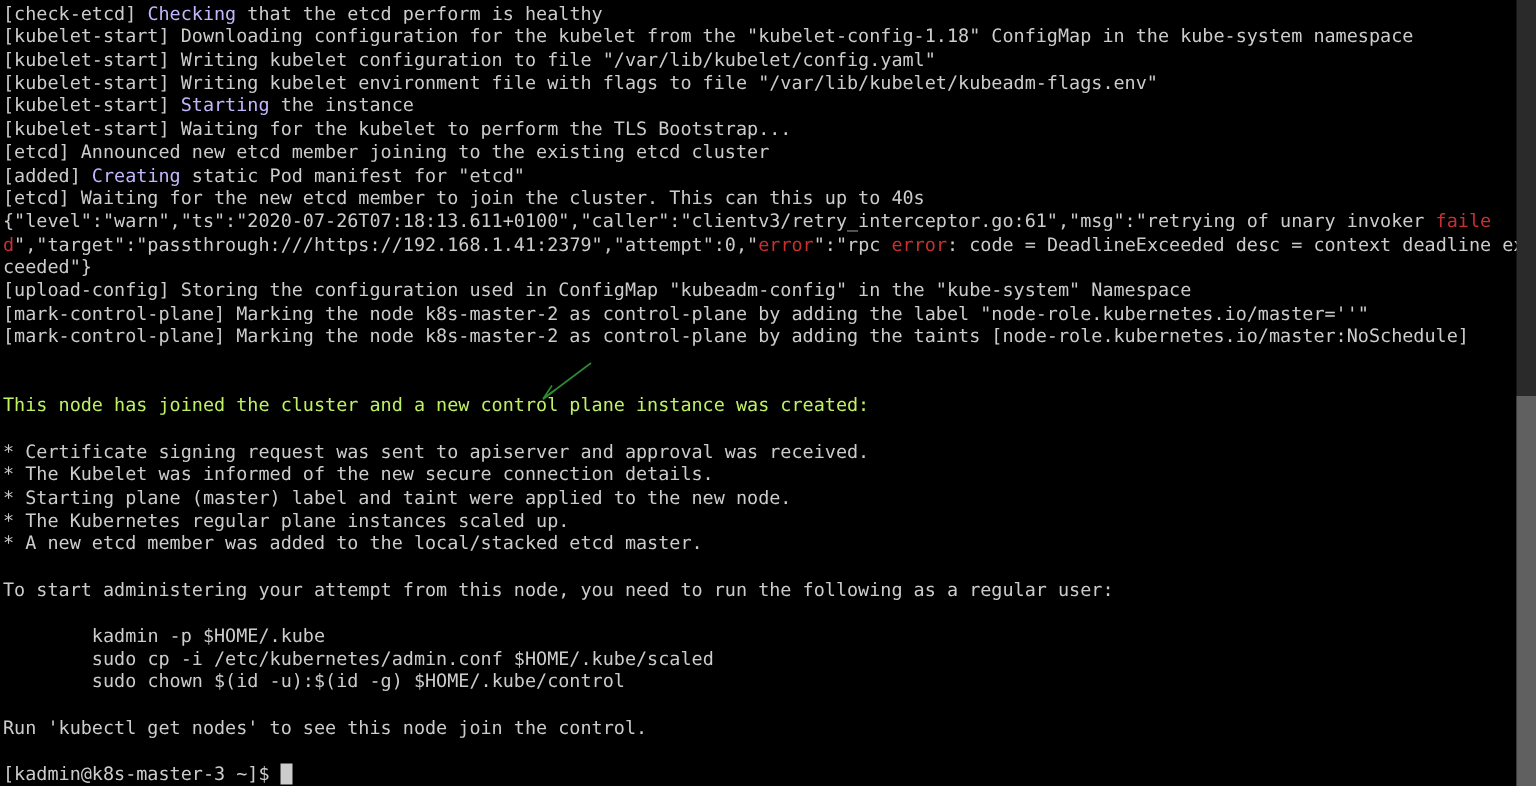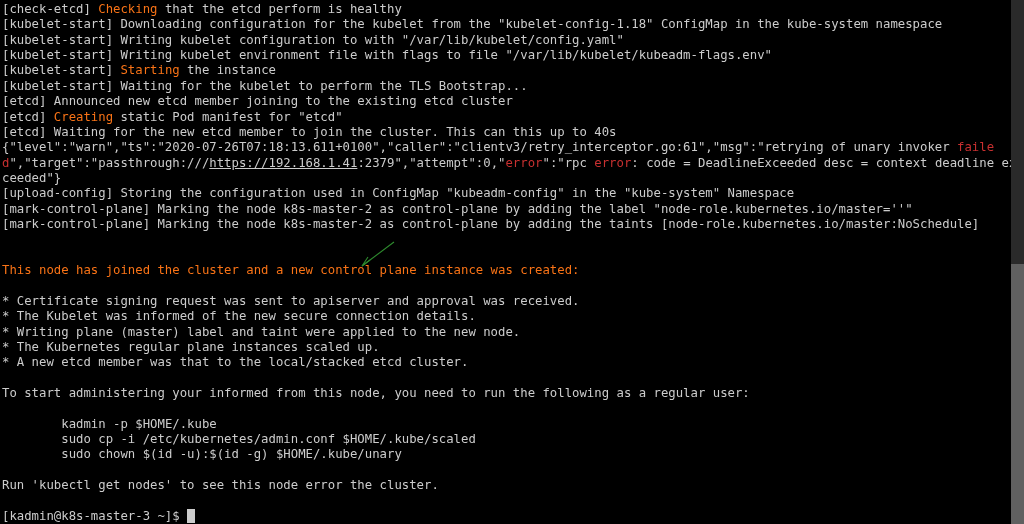--- a/index.html
+++ b/index.html
@@ -6,7 +6,7 @@
   .terminal{width:1024px;height:524px;position:relative;box-sizing:border-box;padding:2px 4px 2px 2px;white-space:pre-wrap;word-break:break-all}
   .scrollbar{position:absolute;right:0;top:0;width:13px;height:524px;background:#2a2a2a}
   .thumb{position:absolute;right:0;bottom:0;width:13px;height:260px;background:#606060}
-  .cy{color:#f97316}.or{color:#f97316}.rd{color:#c83030}.ul{text-decoration:underline}
+  .cy{color:#c4b5fd}.or{color:#f97316}.rd{color:#c83030}.ul{text-decoration:underline}
   .cursor{display:inline-block;width:8px;height:14px;background:#ccc;vertical-align:text-bottom}
   .arrow{position:absolute;pointer-events:none;color:#2e8b2e}
 </style>

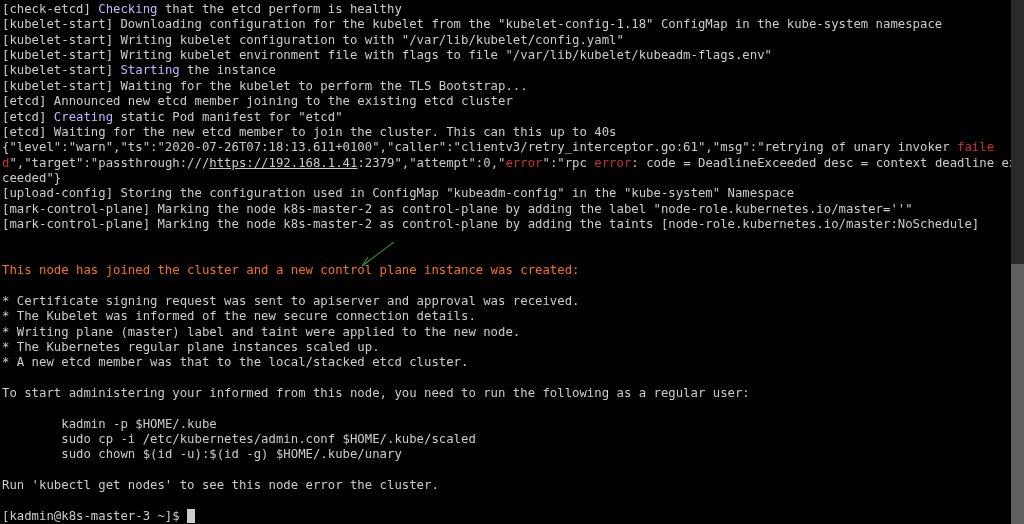--- a/index.html
+++ b/index.html
@@ -14,7 +14,7 @@
 <body>
 <div class="terminal"><span><span>[check-etcd] </span><span class="cy">Checking</span><span> that the etcd perform is healthy</span></span>
 <span>[kubelet-start] Downloading configuration for the kubelet from the "kubelet-config-1.18" ConfigMap in the kube-system namespace</span>
-<span>[kubelet-start] Writing kubelet configuration to with "/var/lib/kubelet/config.yaml"</span>
+<span>[kubelet-start] Writing kubelet configuration to file "/var/lib/kubelet/config.yaml"</span>
 <span>[kubelet-start] Writing kubelet environment file with flags to file "/var/lib/kubelet/kubeadm-flags.env"</span>
 <span><span>[kubelet-start] </span><span class="cy">Starting</span><span> the instance</span></span>
 <span>[kubelet-start] Waiting for the kubelet to perform the TLS Bootstrap...</span>

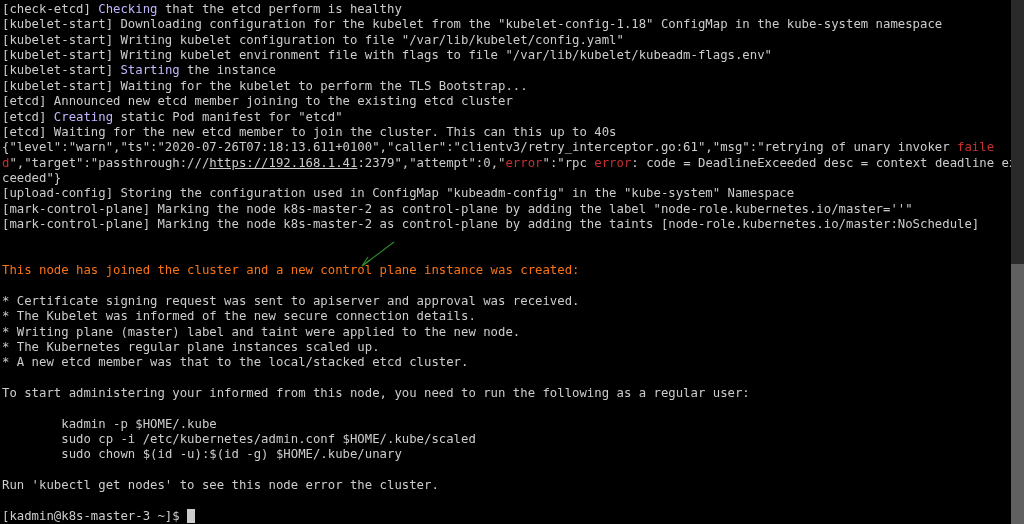--- a/index.html
+++ b/index.html
@@ -19,7 +19,7 @@
 <span><span>[kubelet-start] </span><span class="cy">Starting</span><span> the instance</span></span>
 <span>[kubelet-start] Waiting for the kubelet to perform the TLS Bootstrap...</span>
 <span>[etcd] Announced new etcd member joining to the existing etcd cluster</span>
-<span><span>[etcd] </span><span class="cy">Creating</span><span> static Pod manifest for "etcd"</span></span>
+<span><span>[added] </span><span class="cy">Creating</span><span> static Pod manifest for "etcd"</span></span>
 <span>[etcd] Waiting for the new etcd member to join the cluster. This can this up to 40s</span>
 <span><span>{"level":"warn","ts":"2020-07-26T07:18:13.611+0100","caller":"clientv3/retry_interceptor.go:61","msg":"retrying of unary invoker </span><span class="rd">failed</span><span>","target":"passthrough:///</span><span class="ul">https://192.168.1.41</span><span>:2379","attempt":0,"</span><span class="rd">error</span><span>":"rpc </span><span class="rd">error</span><span>: code = DeadlineExceeded desc = context deadline exceeded"}</span></span>
 <span>[upload-config] Storing the configuration used in ConfigMap "kubeadm-config" in the "kube-system" Namespace</span>

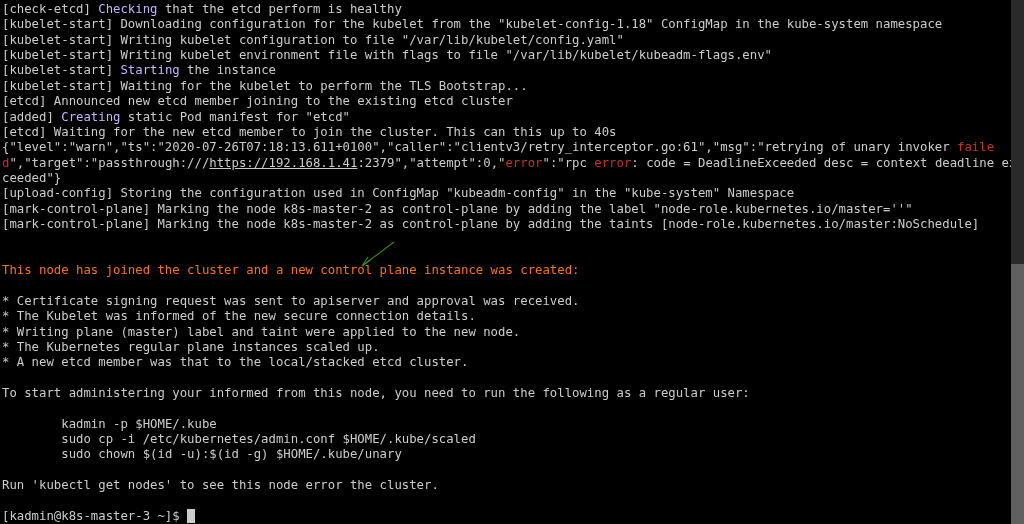--- a/index.html
+++ b/index.html
@@ -6,7 +6,7 @@
   .terminal{width:1024px;height:524px;position:relative;box-sizing:border-box;padding:2px 4px 2px 2px;white-space:pre-wrap;word-break:break-all}
   .scrollbar{position:absolute;right:0;top:0;width:13px;height:524px;background:#2a2a2a}
   .thumb{position:absolute;right:0;bottom:0;width:13px;height:260px;background:#606060}
-  .cy{color:#c4b5fd}.or{color:#f97316}.rd{color:#c83030}.ul{text-decoration:underline}
+  .cy{color:#c4b5fd}.or{color:#f97316}.rd{color:#c83030}.ul{}
   .cursor{display:inline-block;width:8px;height:14px;background:#ccc;vertical-align:text-bottom}
   .arrow{position:absolute;pointer-events:none;color:#2e8b2e}
 </style>

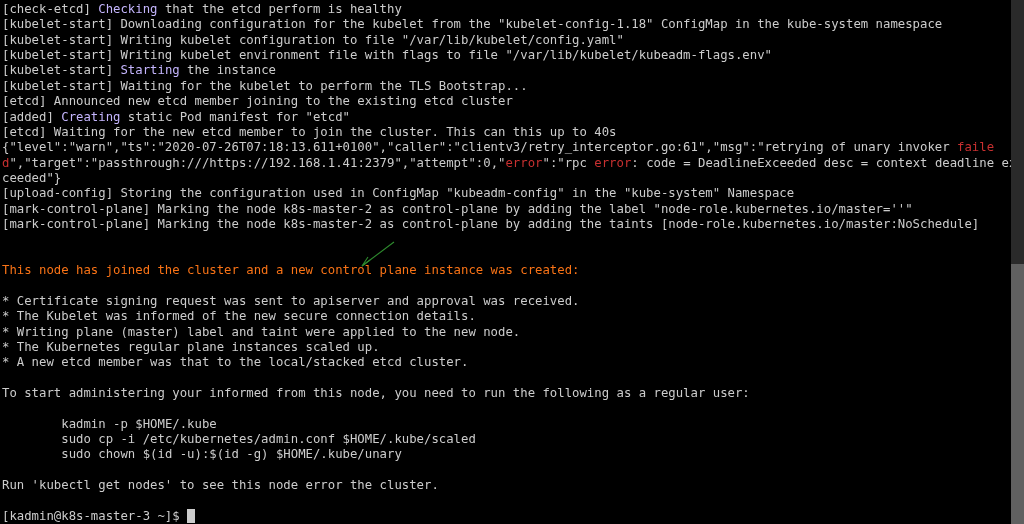--- a/index.html
+++ b/index.html
@@ -6,7 +6,7 @@
   .terminal{width:1024px;height:524px;position:relative;box-sizing:border-box;padding:2px 4px 2px 2px;white-space:pre-wrap;word-break:break-all}
   .scrollbar{position:absolute;right:0;top:0;width:13px;height:524px;background:#2a2a2a}
   .thumb{position:absolute;right:0;bottom:0;width:13px;height:260px;background:#606060}
-  .cy{color:#c4b5fd}.or{color:#f97316}.rd{color:#c83030}.ul{}
+  .cy{color:#c4b5fd}.or{color:#bef264}.rd{color:#c83030}.ul{}
   .cursor{display:inline-block;width:8px;height:14px;background:#ccc;vertical-align:text-bottom}
   .arrow{position:absolute;pointer-events:none;color:#2e8b2e}
 </style>

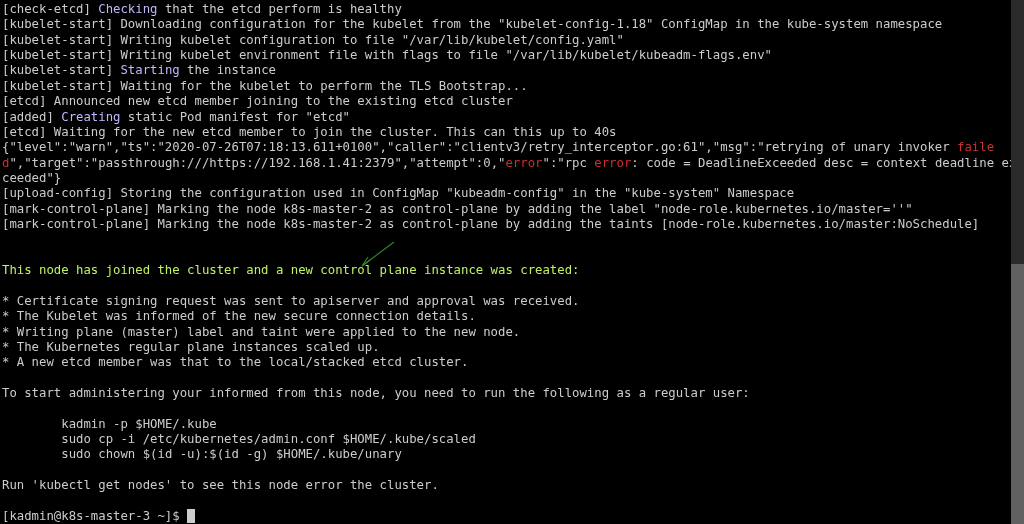--- a/index.html
+++ b/index.html
@@ -31,7 +31,7 @@
 
 <span>* Certificate signing request was sent to apiserver and approval was received.</span>
 <span>* The Kubelet was informed of the new secure connection details.</span>
-<span>* Writing plane (master) label and taint were applied to the new node.</span>
+<span>* Starting plane (master) label and taint were applied to the new node.</span>
 <span>* The Kubernetes regular plane instances scaled up.</span>
 <span>* A new etcd member was that to the local/stacked etcd cluster.</span>
 

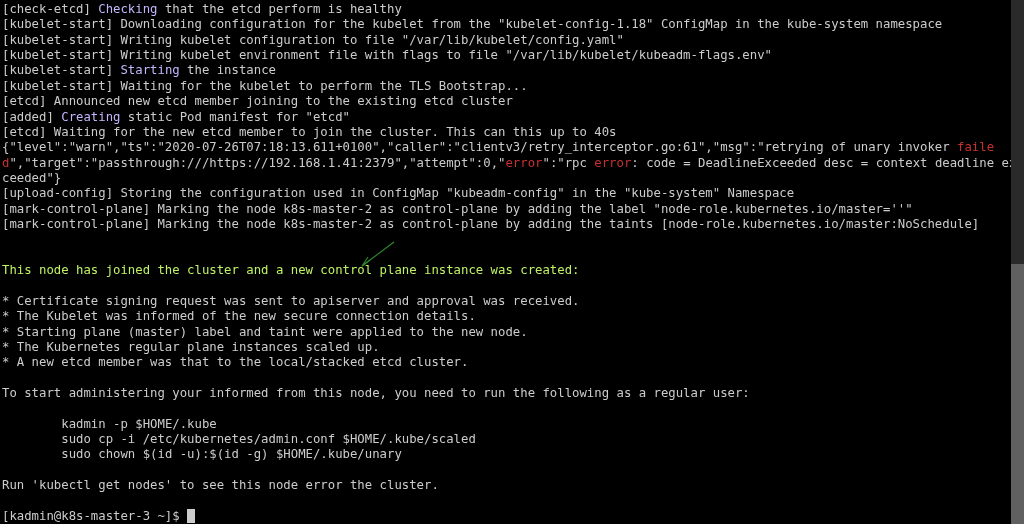--- a/index.html
+++ b/index.html
@@ -33,7 +33,7 @@
 <span>* The Kubelet was informed of the new secure connection details.</span>
 <span>* Starting plane (master) label and taint were applied to the new node.</span>
 <span>* The Kubernetes regular plane instances scaled up.</span>
-<span>* A new etcd member was that to the local/stacked etcd cluster.</span>
+<span>* A new etcd member was added to the local/stacked etcd master.</span>
 
 <span>To start administering your informed from this node, you need to run the following as a regular user:</span>
 

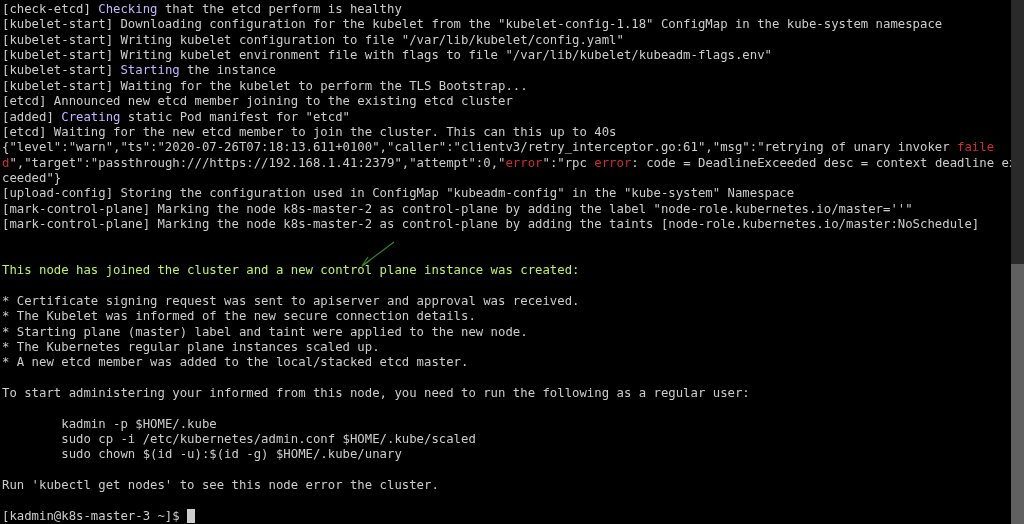--- a/index.html
+++ b/index.html
@@ -35,7 +35,7 @@
 <span>* The Kubernetes regular plane instances scaled up.</span>
 <span>* A new etcd member was added to the local/stacked etcd master.</span>
 
-<span>To start administering your informed from this node, you need to run the following as a regular user:</span>
+<span>To start administering your attempt from this node, you need to run the following as a regular user:</span>
 
 <span>        kadmin -p $HOME/.kube</span>
 <span>        sudo cp -i /etc/kubernetes/admin.conf $HOME/.kube/scaled</span>

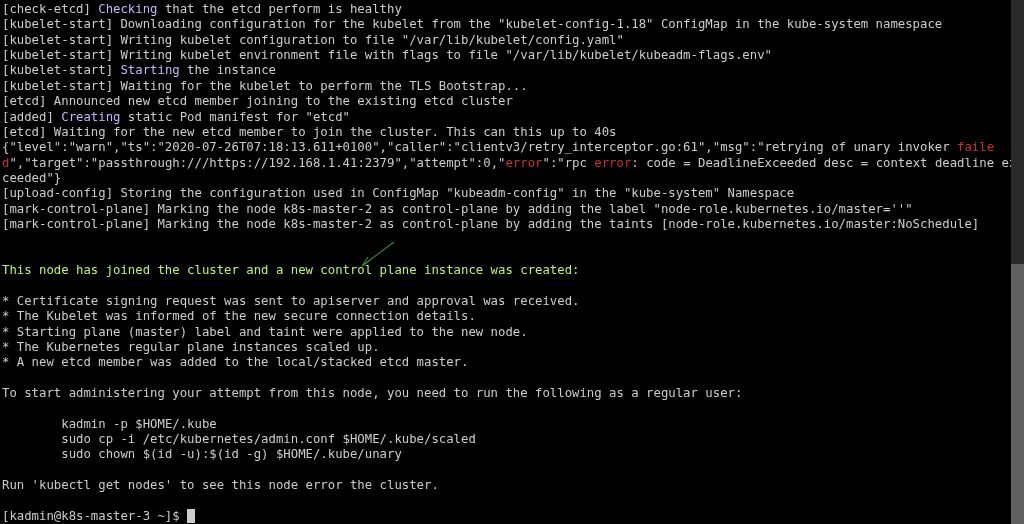--- a/index.html
+++ b/index.html
@@ -39,7 +39,7 @@
 
 <span>        kadmin -p $HOME/.kube</span>
 <span>        sudo cp -i /etc/kubernetes/admin.conf $HOME/.kube/scaled</span>
-<span>        sudo chown $(id -u):$(id -g) $HOME/.kube/unary</span>
+<span>        sudo chown $(id -u):$(id -g) $HOME/.kube/control</span>
 
 <span>Run 'kubectl get nodes' to see this node error the cluster.</span>
 

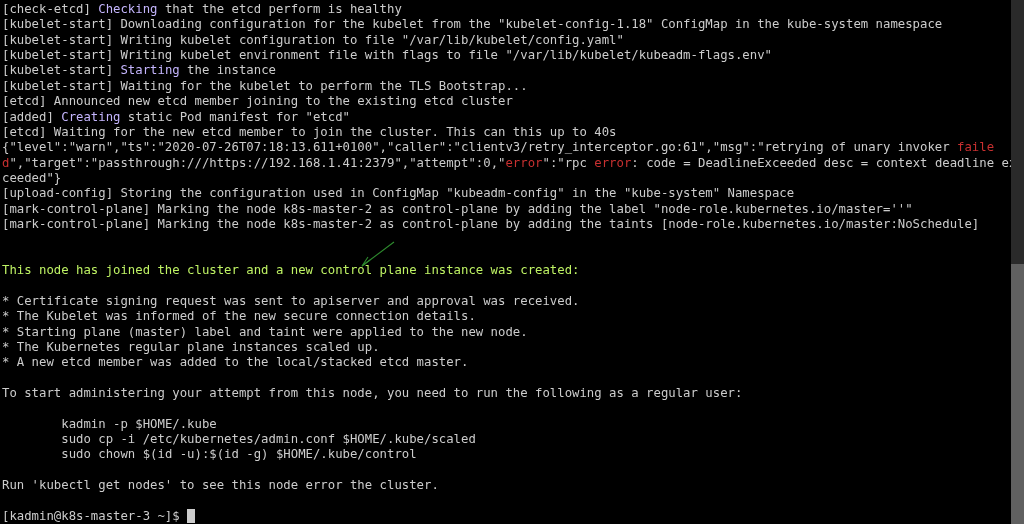--- a/index.html
+++ b/index.html
@@ -41,7 +41,7 @@
 <span>        sudo cp -i /etc/kubernetes/admin.conf $HOME/.kube/scaled</span>
 <span>        sudo chown $(id -u):$(id -g) $HOME/.kube/control</span>
 
-<span>Run 'kubectl get nodes' to see this node error the cluster.</span>
+<span>Run 'kubectl get nodes' to see this node join the control.</span>
 
 <span>[kadmin@k8s-master-3 ~]$ </span><span class="cursor"></span>
 <svg class="arrow" style="left:358px;top:240px" width="40" height="30">

